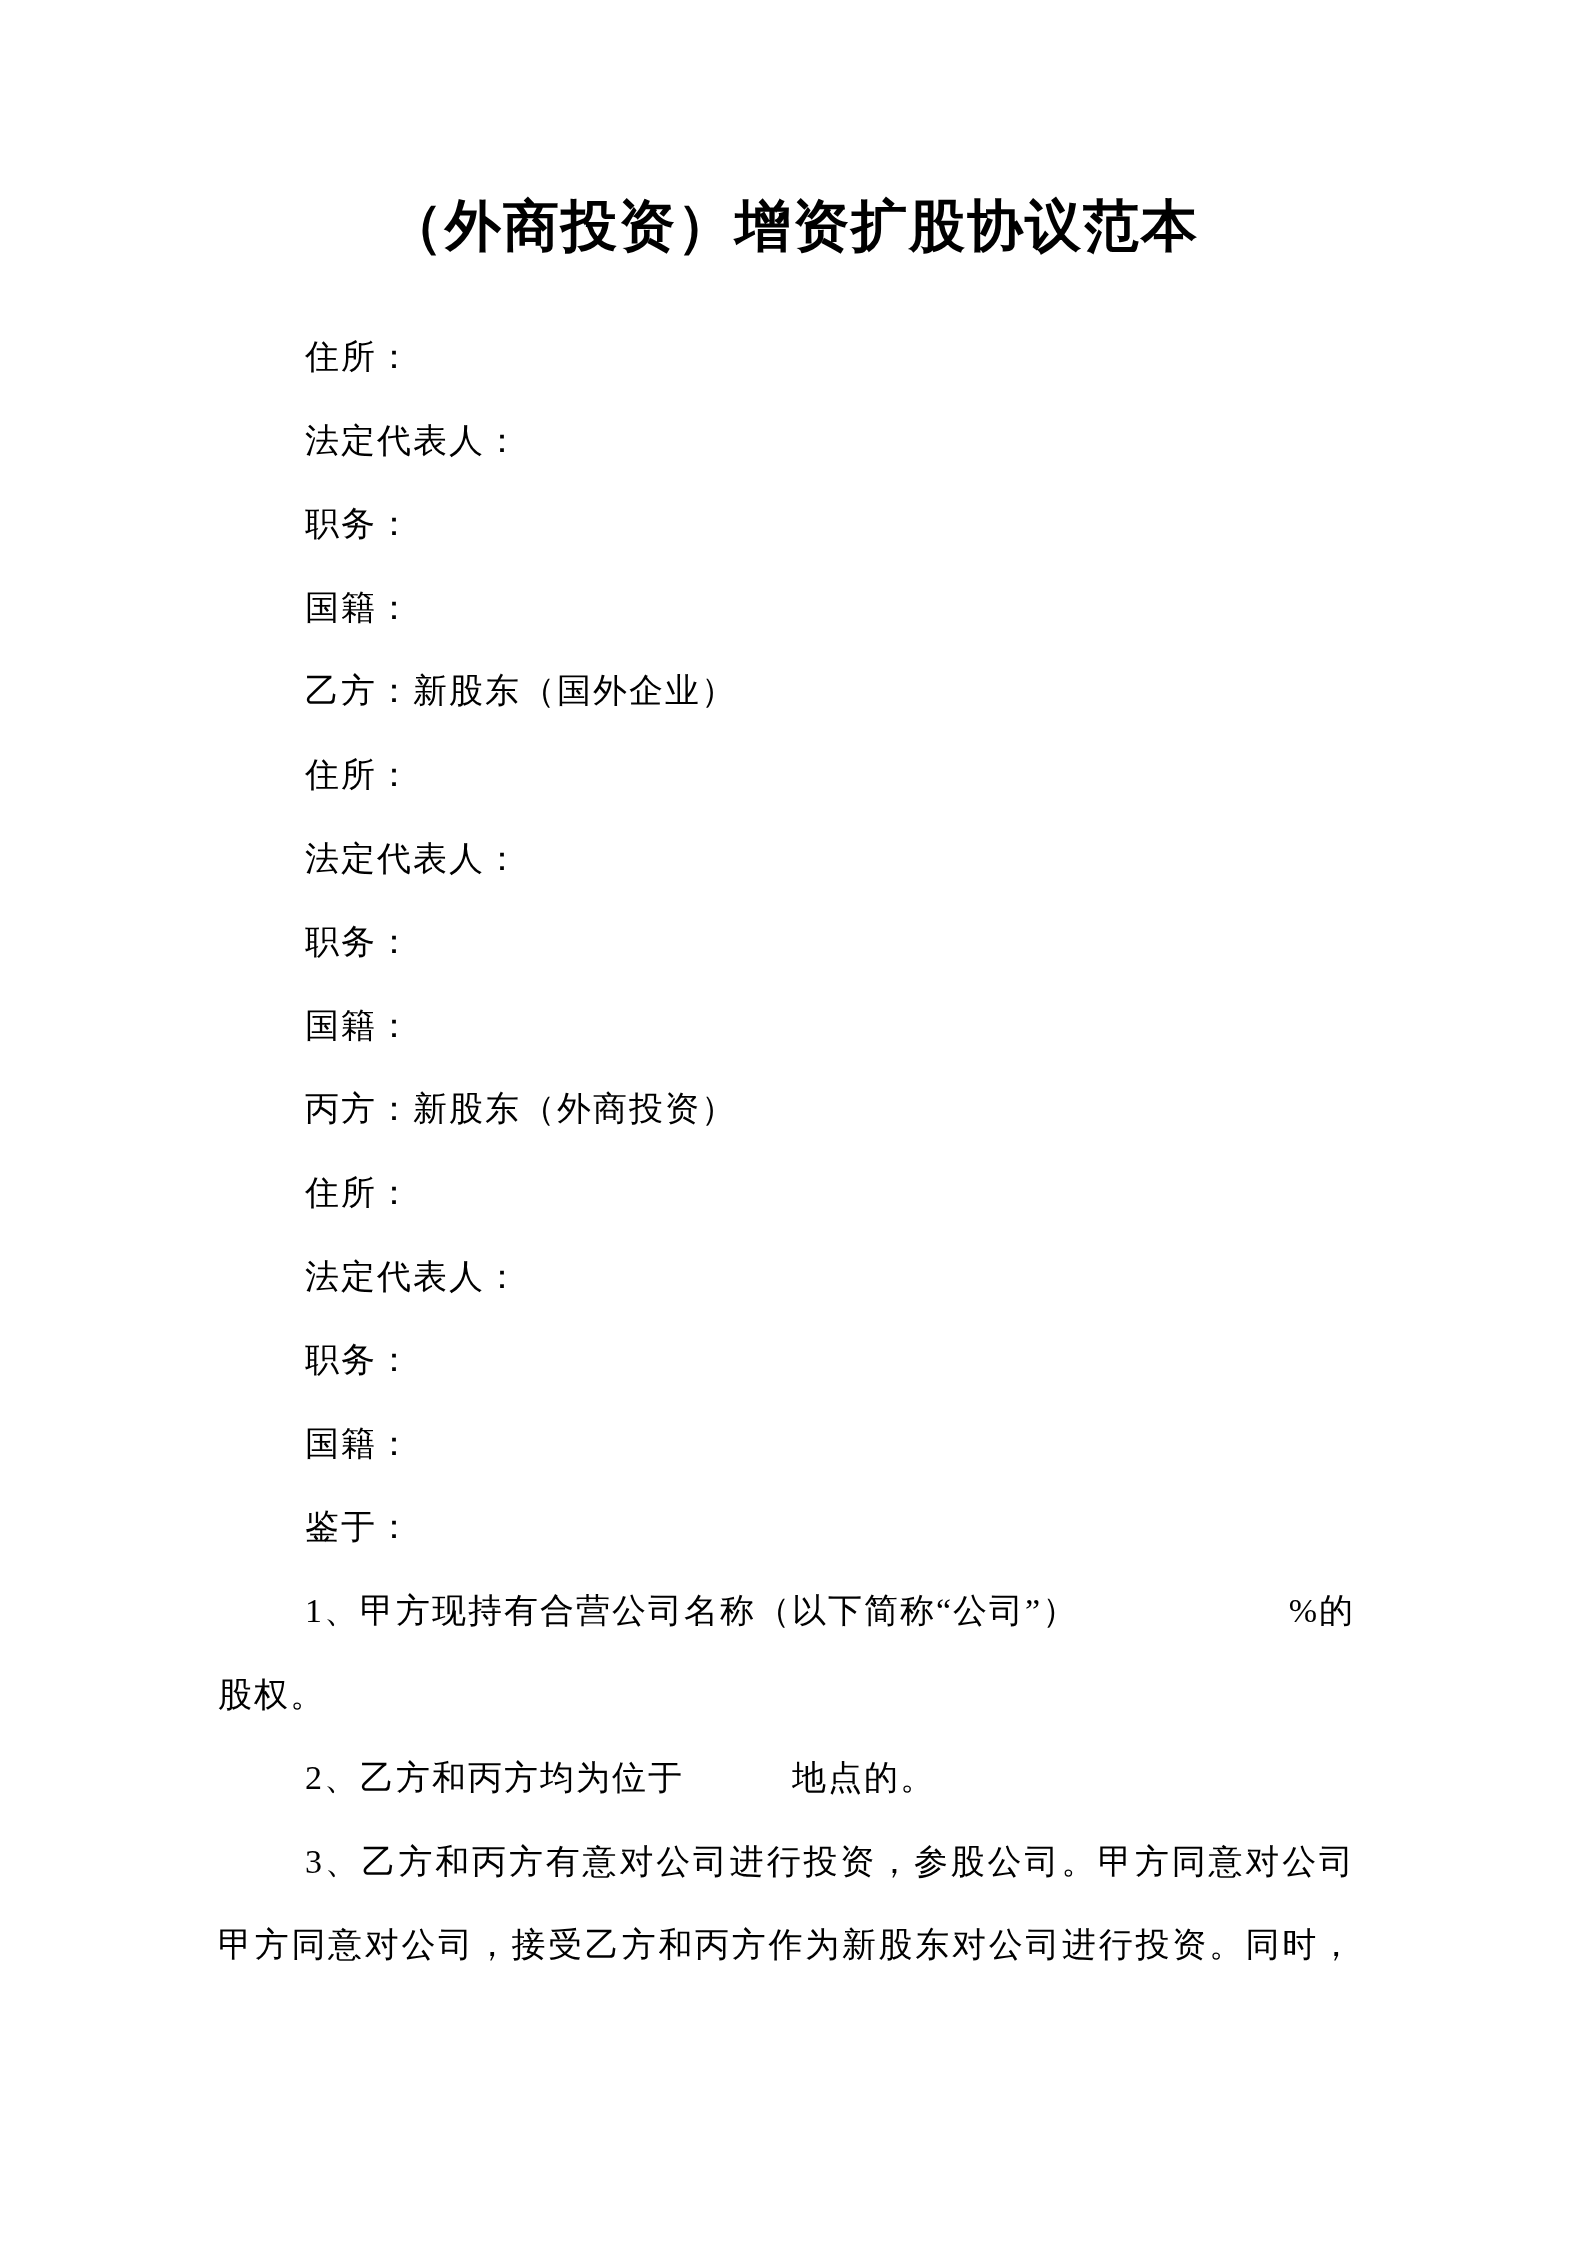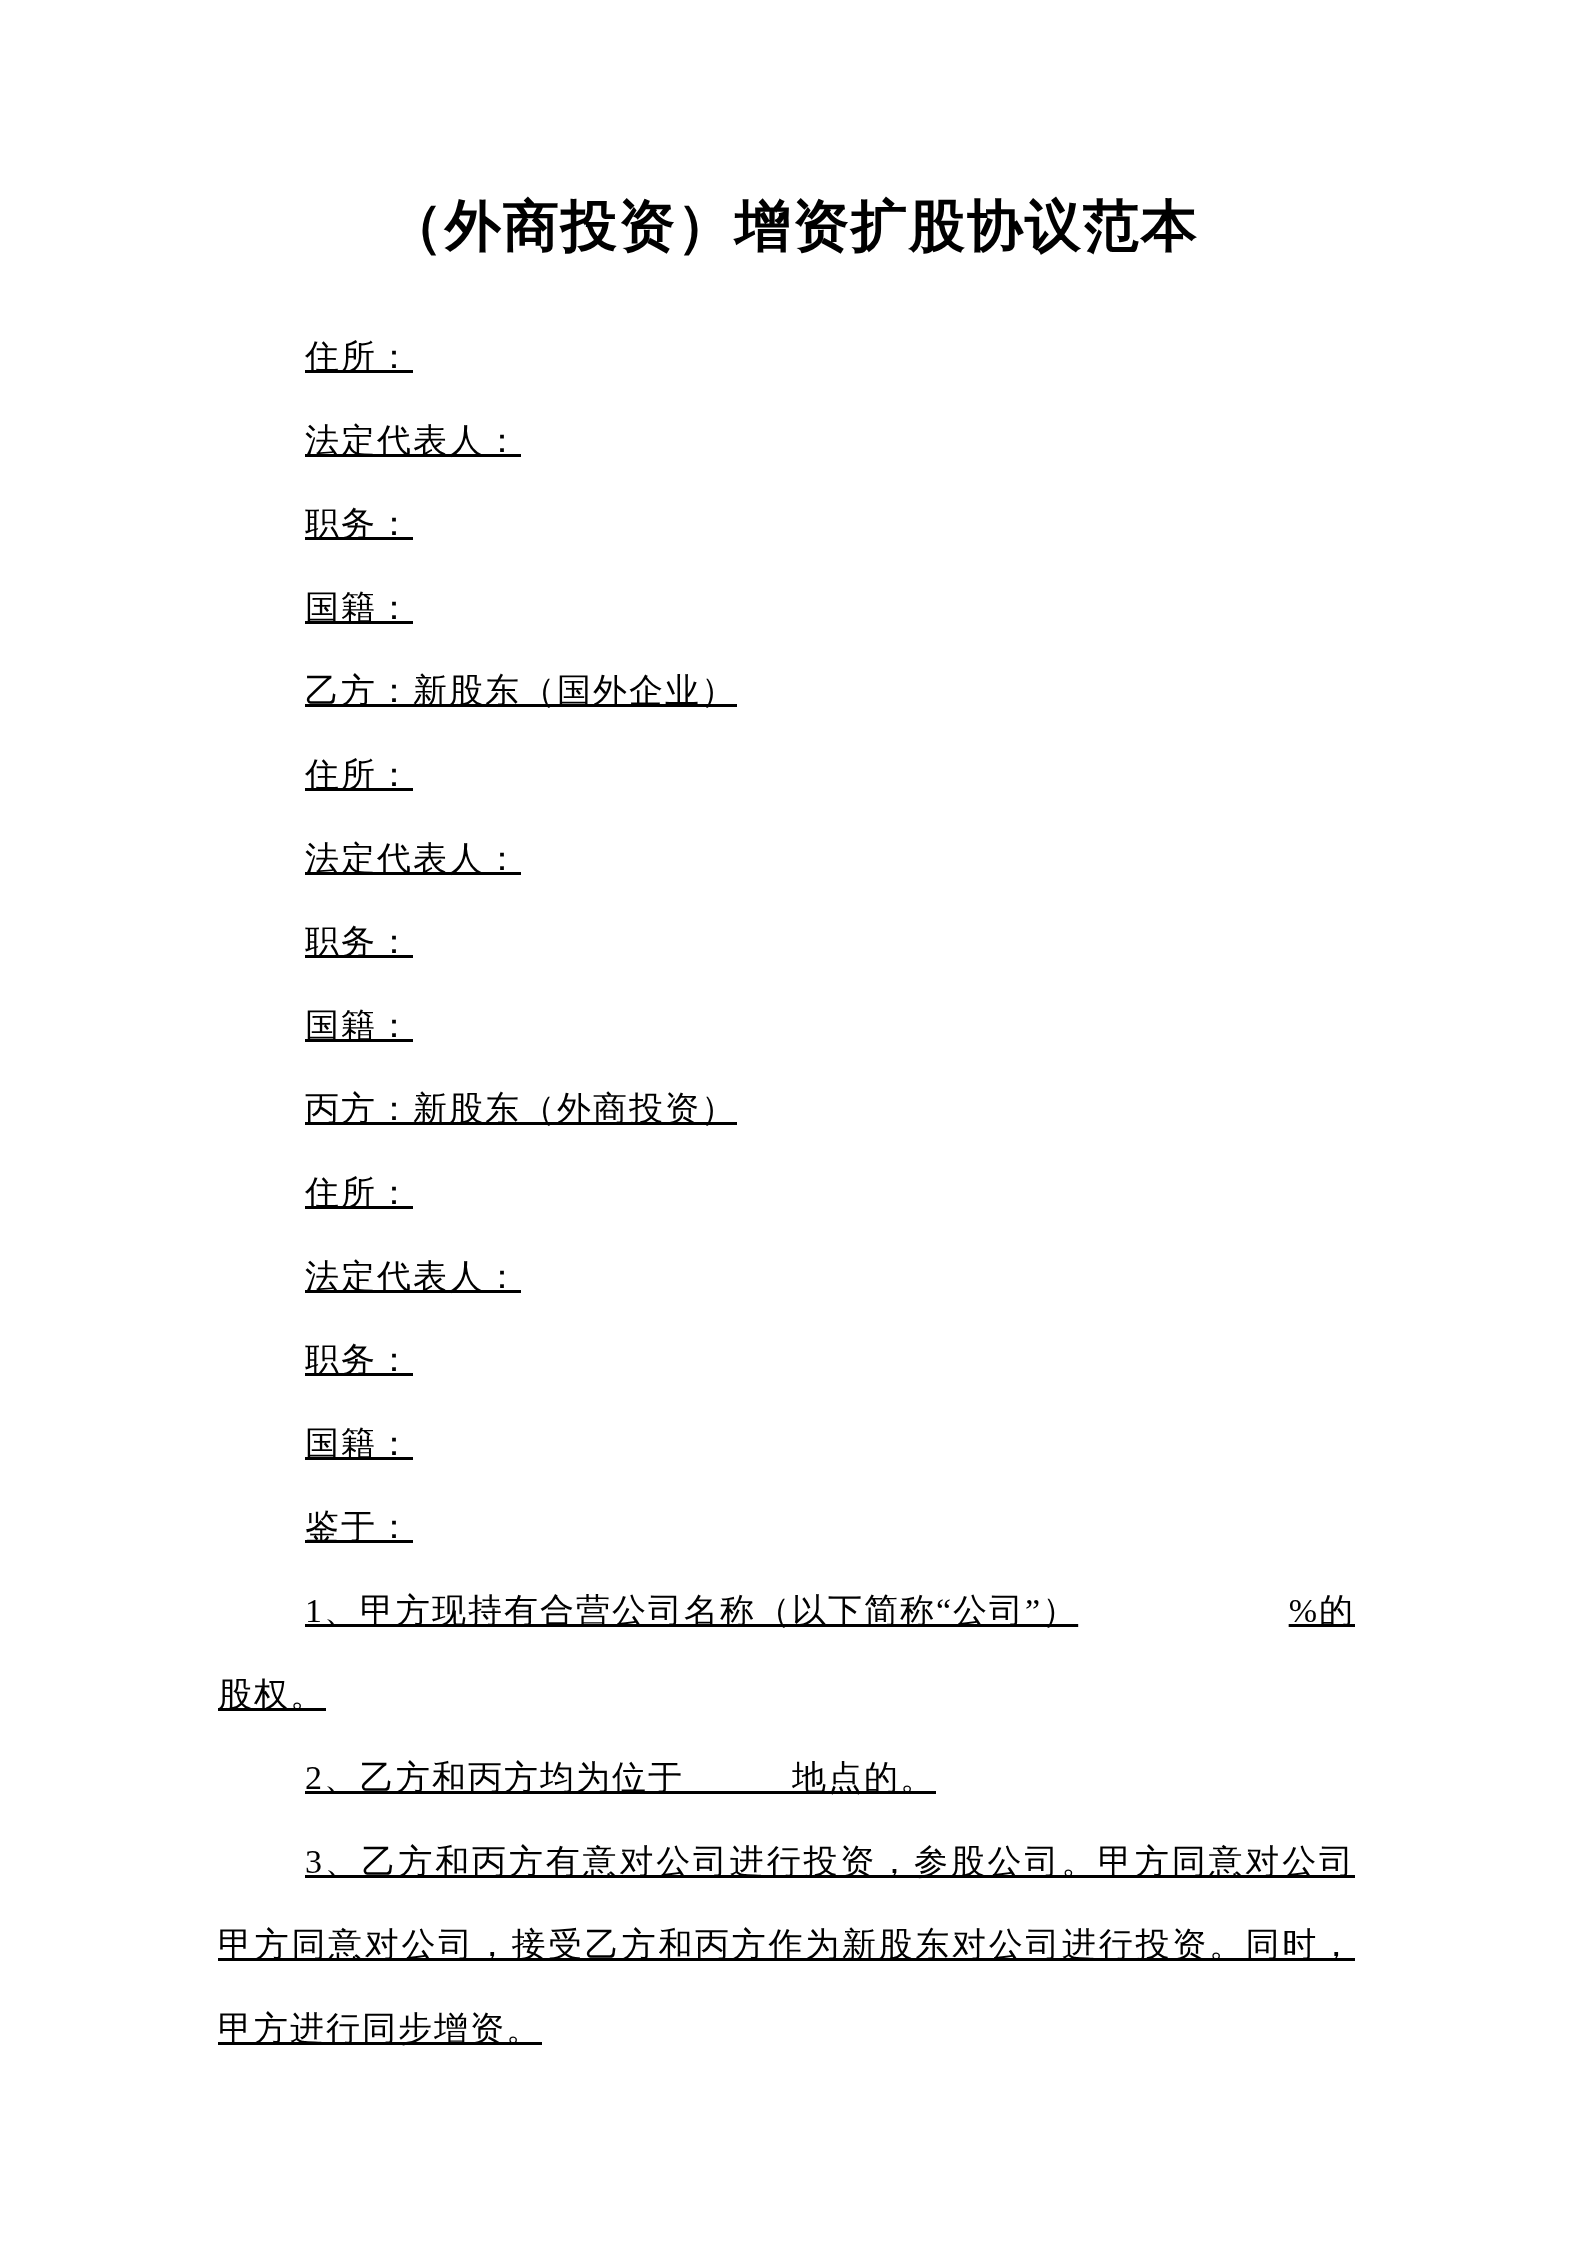--- a/index.html
+++ b/index.html
@@ -30,7 +30,6 @@
     margin-top: 53px;
     margin-left: 218px;
     width: 1137px; 
-    text-decoration: underline;
   }
   .line {
     height: 83.6px;

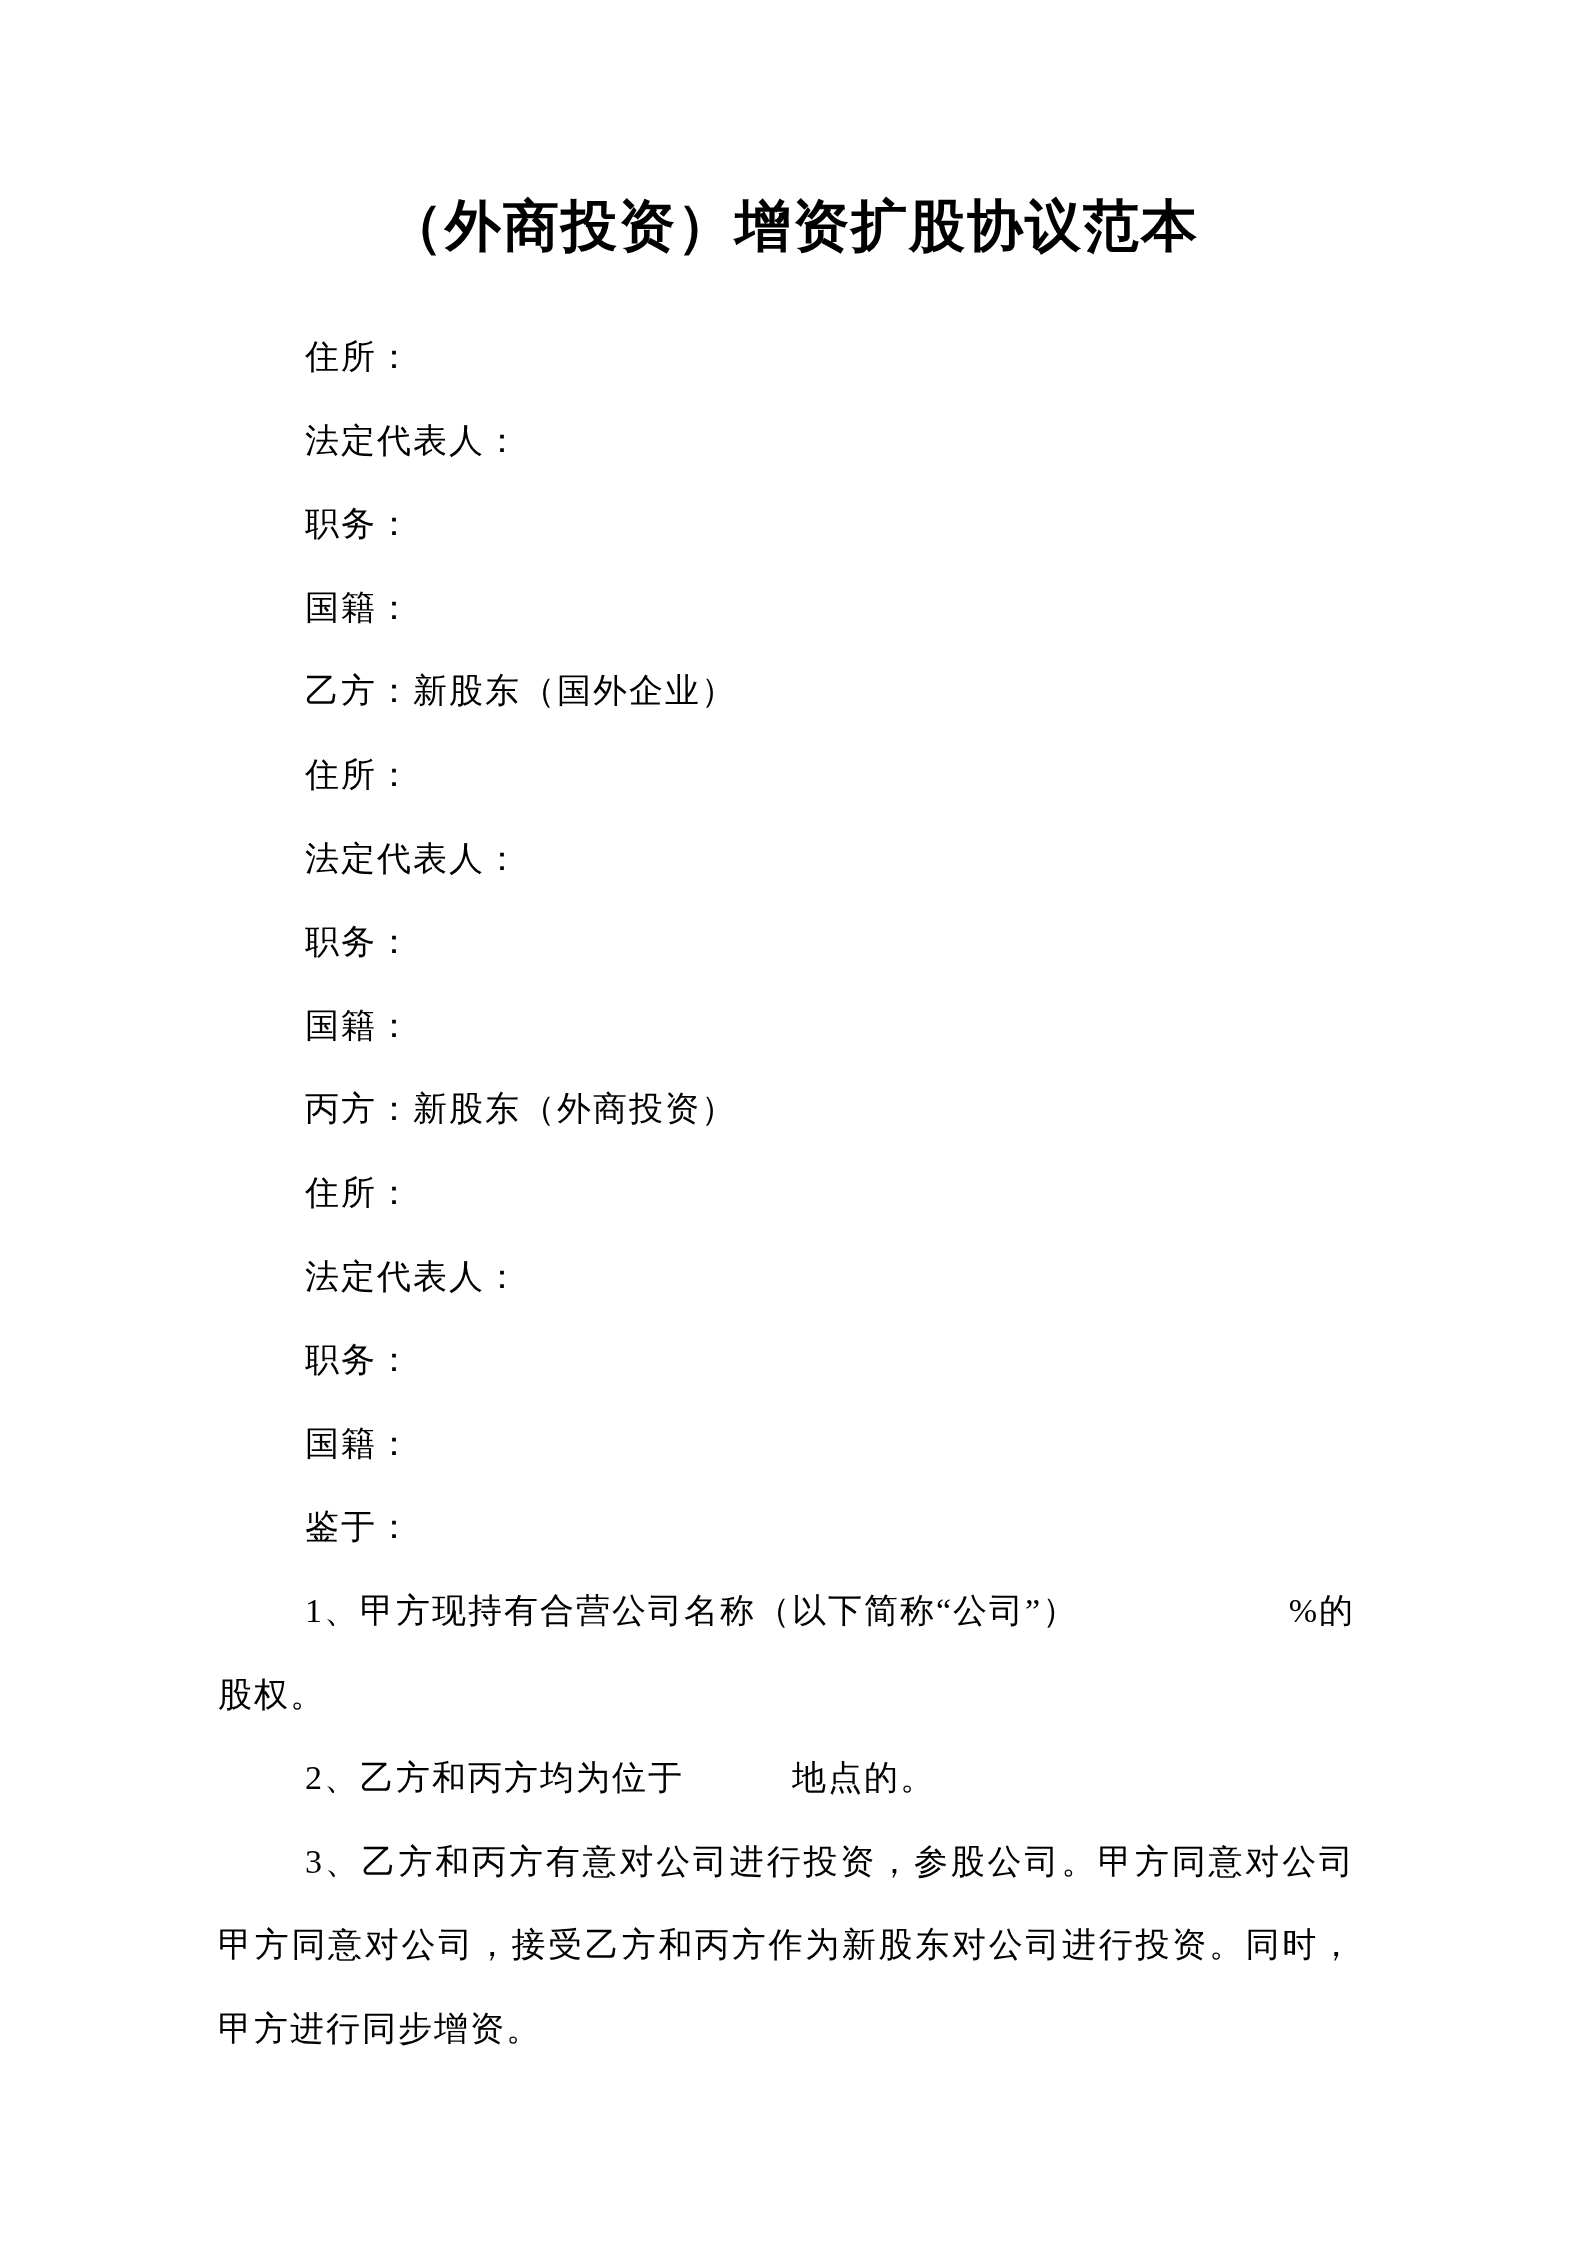--- a/index.html
+++ b/index.html
@@ -88,7 +88,6 @@
     <div class="line indent">2、乙方和丙方均为位于　　　地点的。</div>
     <div class="line indent justify">3、乙方和丙方有意对公司进行投资，参股公司。甲方同意对公司</div>
     <div class="line justify">甲方同意对公司，接受乙方和丙方作为新股东对公司进行投资。同时，</div>
-    <div class="line">甲方进行同步增资。</div>
 
   </div>
 </div>

